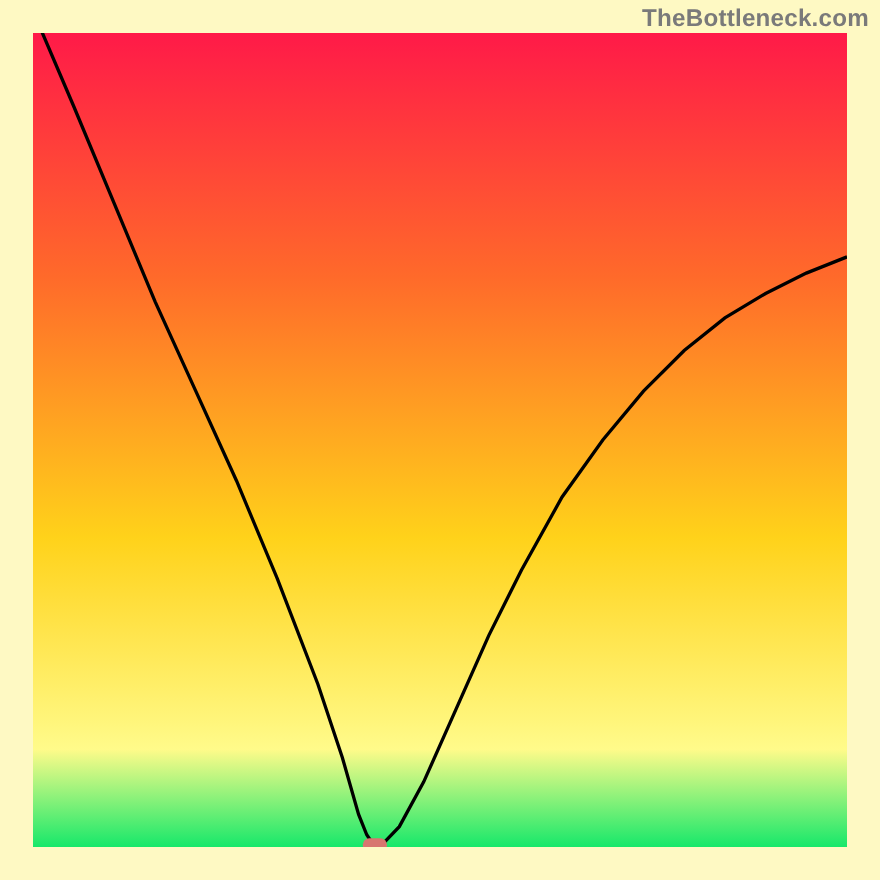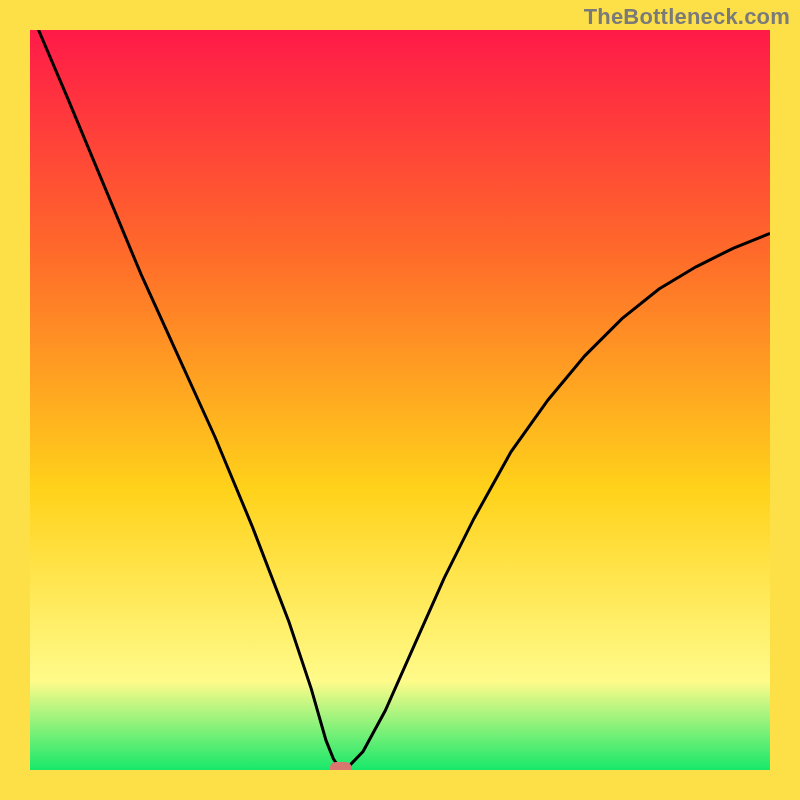--- a/index.html
+++ b/index.html
@@ -15,7 +15,7 @@
     position: absolute;
     top: 0; left: 0;
     width: 800px; height: 800px;
-    background: #fde047;
+    background: #fef9c3;
     text-align: right;
   }
   .watermark {

